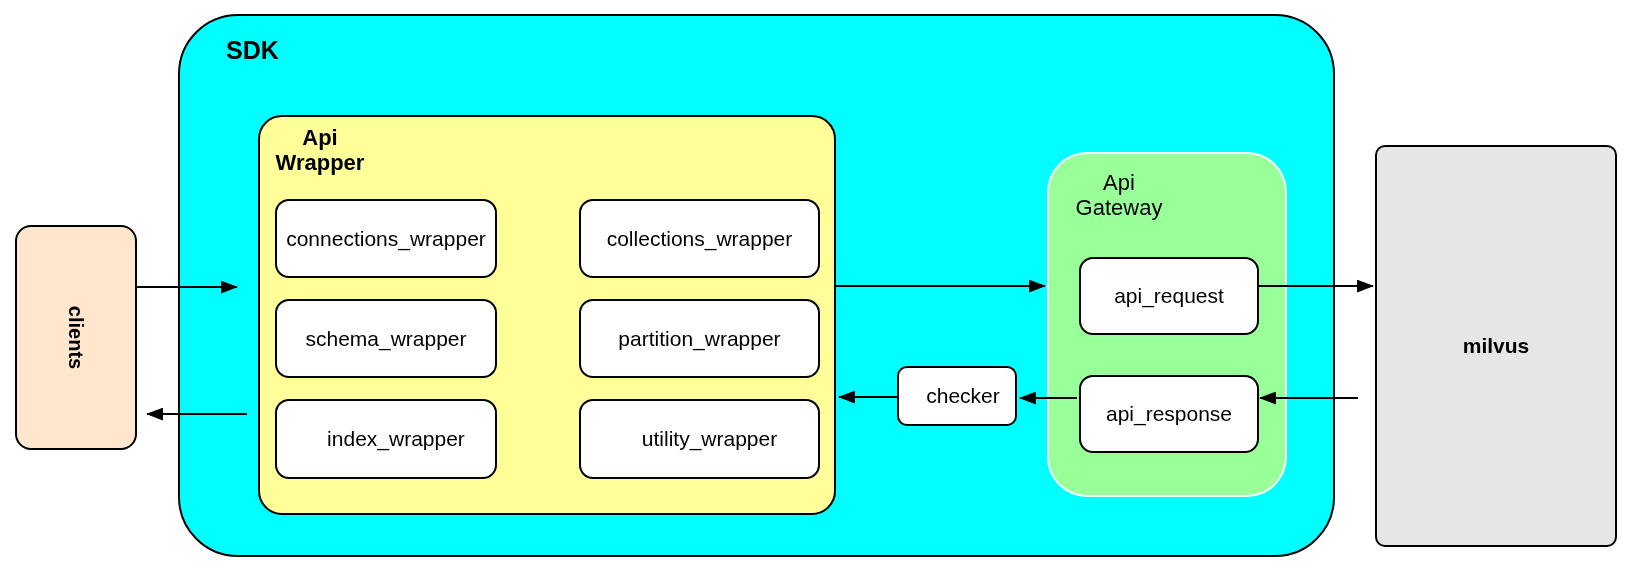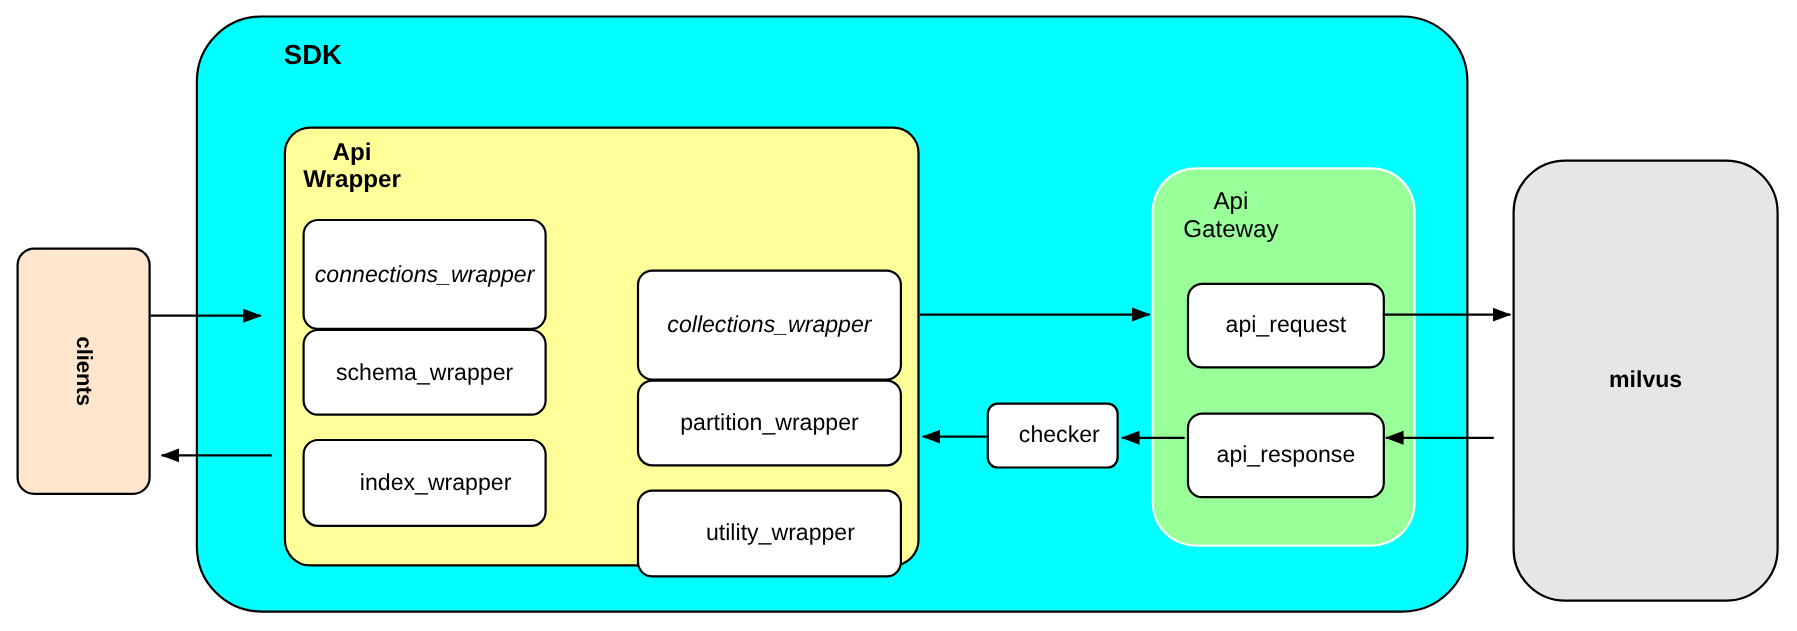--- a/index.html
+++ b/index.html
@@ -39,7 +39,7 @@
   }
   .sdk-label {
     position: absolute; left: 46px; top: 20px;
-    font-weight: bold; font-size: 25px; margin-left: 32px;
+    font-weight: bold; font-size: 25px;
   }
 
   

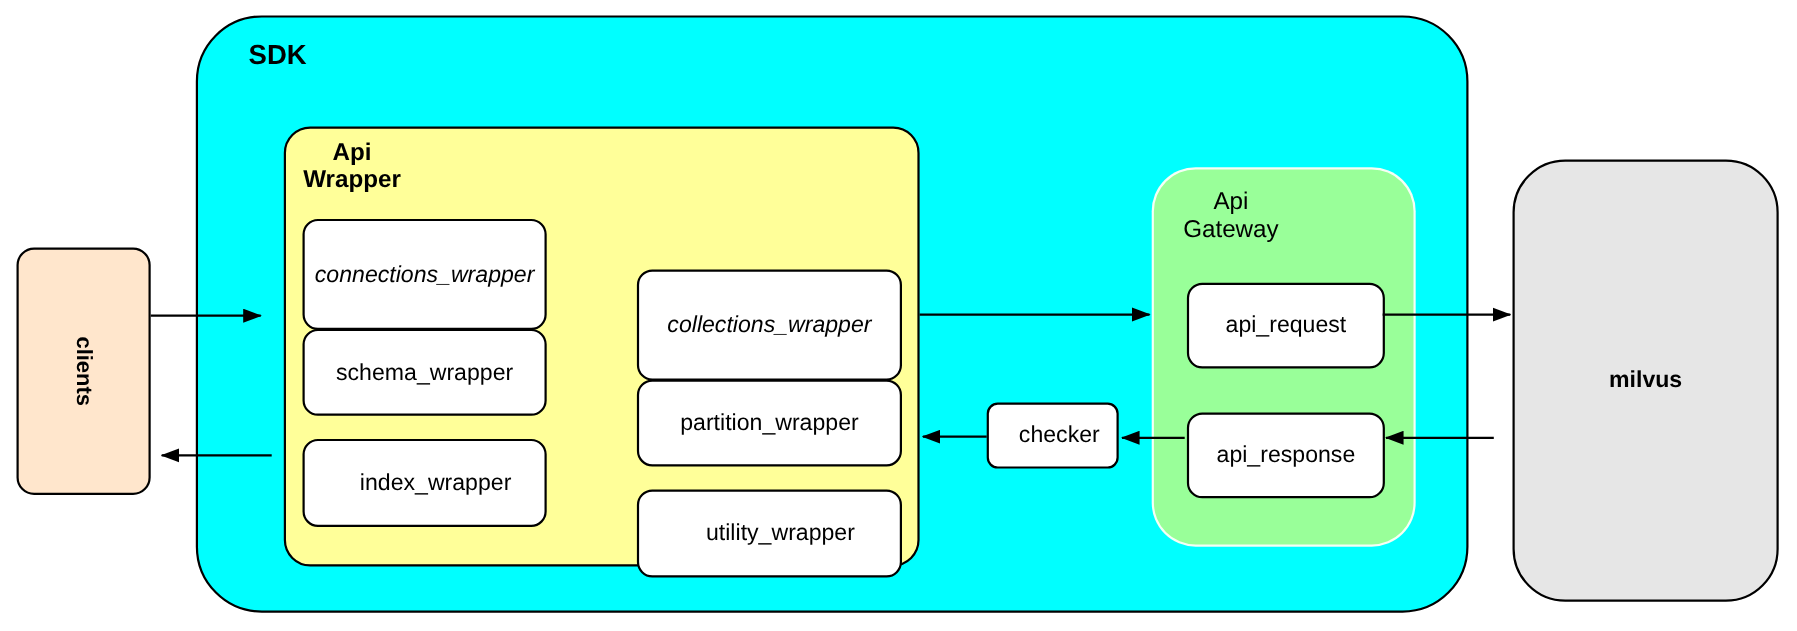--- a/index.html
+++ b/index.html
@@ -65,7 +65,7 @@
   }
   .wb-c1 { left: 15px;  width: 222px; }
   .wb-c2 { left: 319px; width: 241px; margin-top: 46px; }
-  .wb-r1 { top: 82px;  height: 101px; font-style: italic; }
+  .wb-r1 { top: 82px;  height: 79px; }
   .wb-r2 { top: 182px; height: 79px; }
   .wb-r3 { top: 282px; height: 80px; padding-left: 20px; }
 

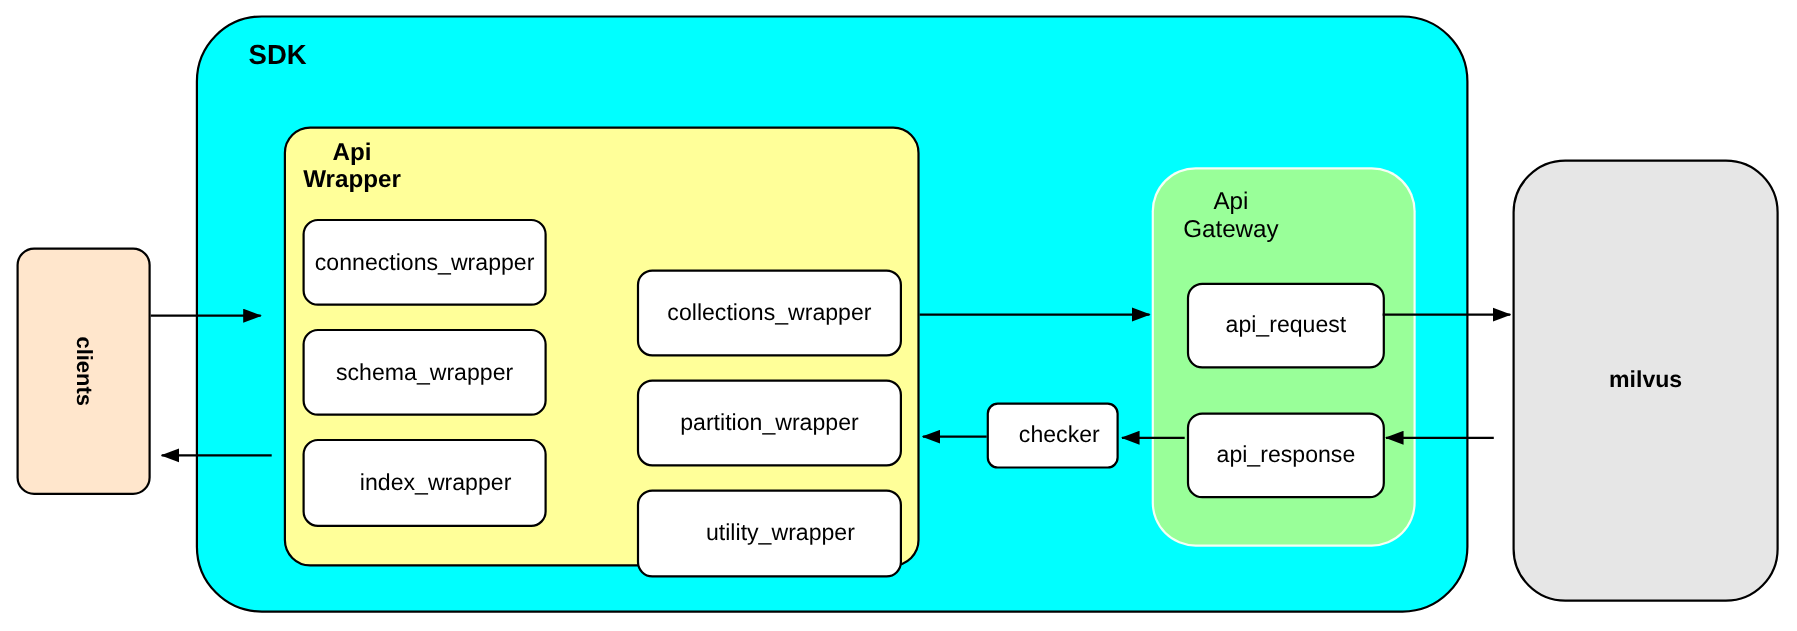--- a/index.html
+++ b/index.html
@@ -64,7 +64,7 @@
     font-size: 21px;
   }
   .wb-c1 { left: 15px;  width: 222px; }
-  .wb-c2 { left: 319px; width: 241px; margin-top: 46px; }
+  .wb-c2 { left: 319px; width: 241px; }
   .wb-r1 { top: 82px;  height: 79px; }
   .wb-r2 { top: 182px; height: 79px; }
   .wb-r3 { top: 282px; height: 80px; padding-left: 20px; }

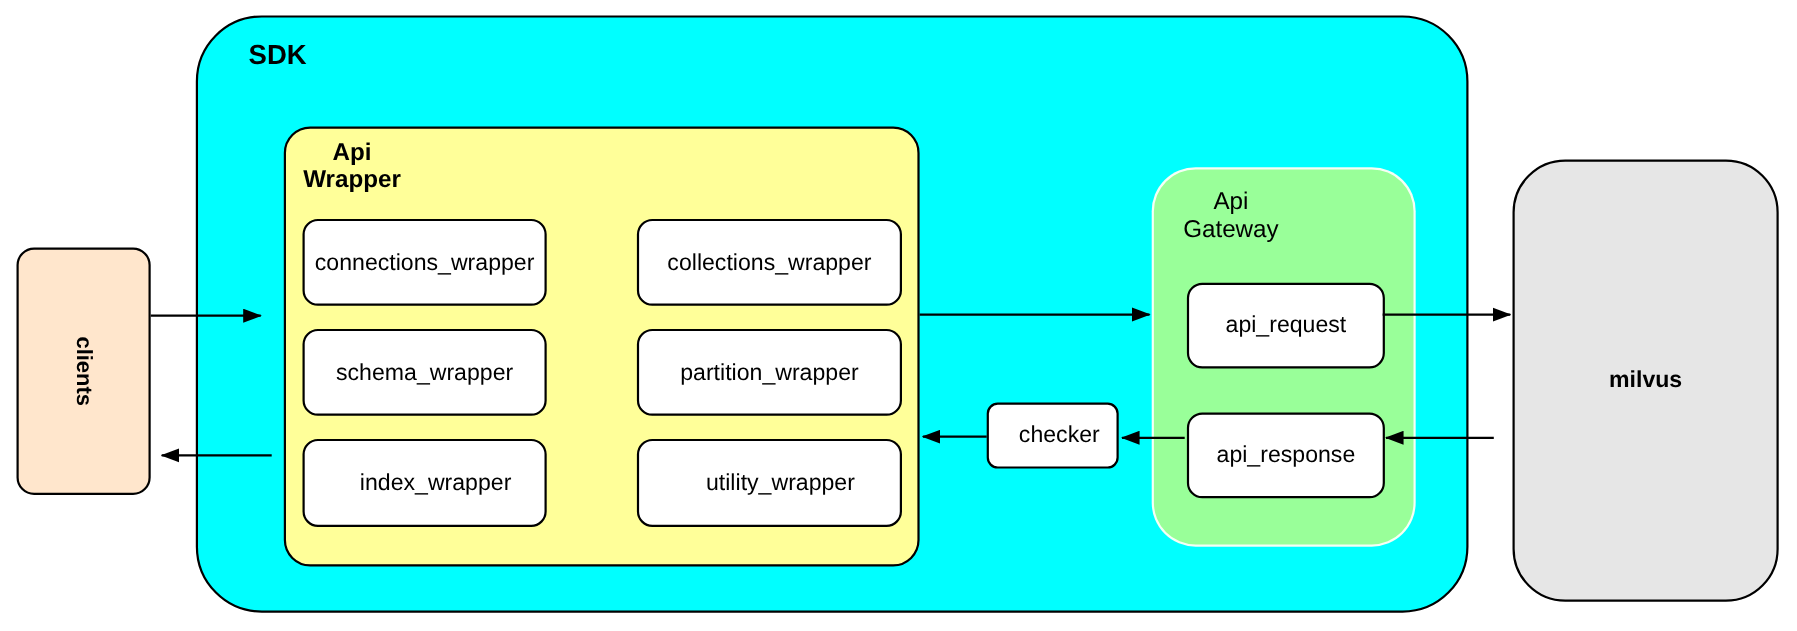--- a/index.html
+++ b/index.html
@@ -143,7 +143,7 @@
     <div class="wbox gw-box gw-response">api_response</div>
   </div>
 
-  <div class="node milvus" style="background-color: rgb(230, 230, 230);">milvus</div>
+  <div class="node milvus" style="background-color: rgb(230, 230, 230); border-radius: 10px;">milvus</div>
 
   <svg class="arrows" viewBox="0 0 1634 574" xmlns="http://www.w3.org/2000/svg">
     <defs>

